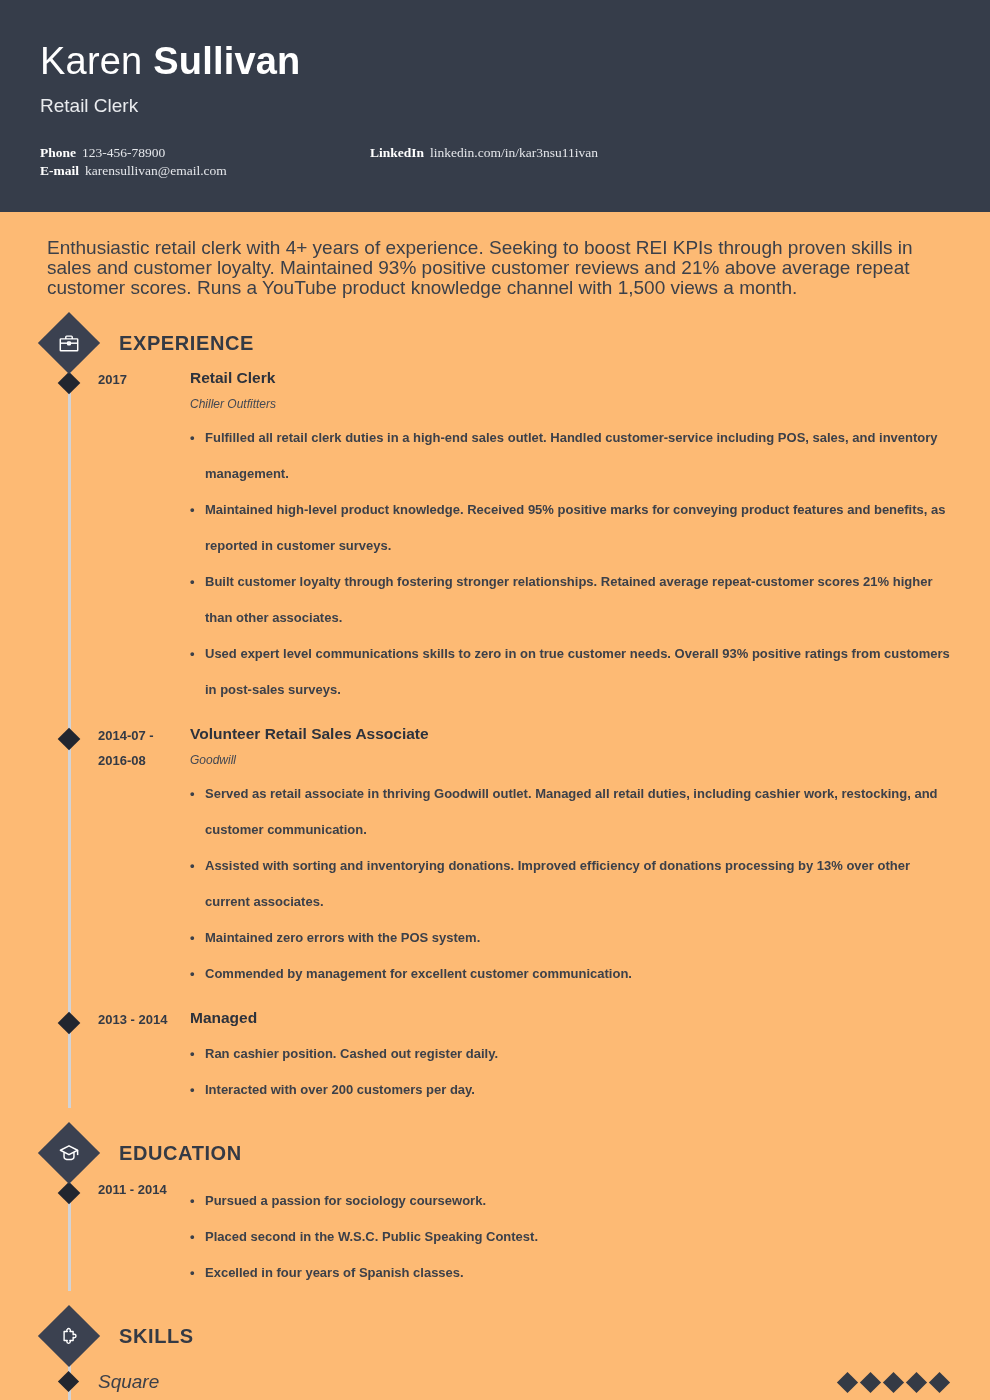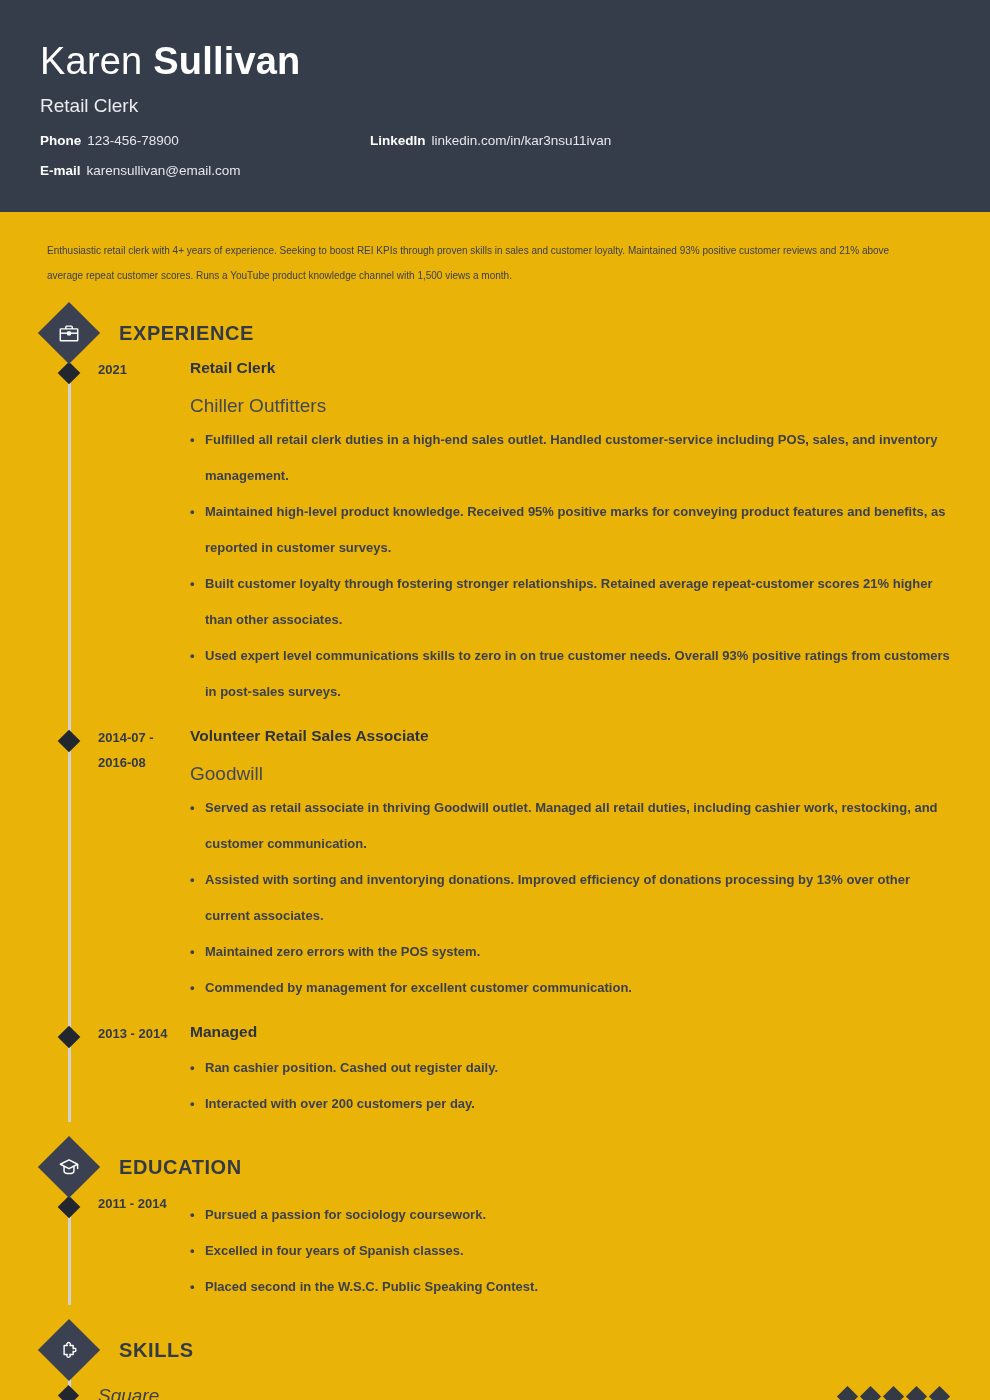--- a/index.html
+++ b/index.html
@@ -15,7 +15,7 @@
     position: relative;
     width: 990px;
     height: 1400px;
-    background: #eab308;
+    background: #fdba74;
     overflow: hidden;
   }
 

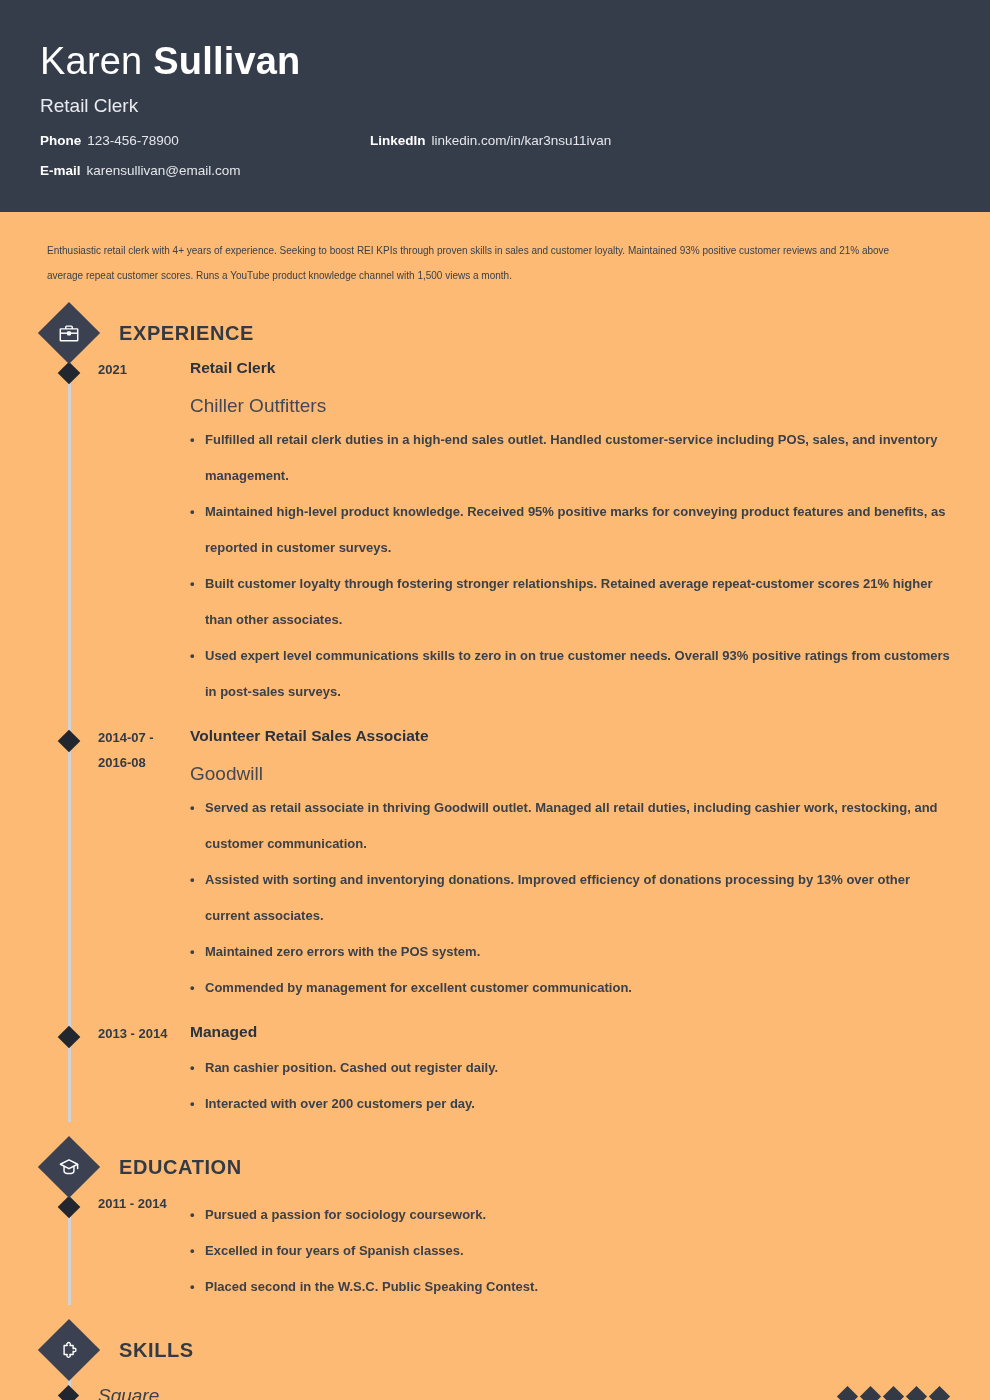--- a/index.html
+++ b/index.html
@@ -43,10 +43,10 @@
     color: #e9ebee;
   }
   .contact-grid {
-    margin-top: 14px;
+    margin-top: 26px;
     display: grid;
     grid-template-columns: 330px auto;
-    row-gap: 12px;
+    font-family: Liberation Serif, serif;
   }
   .contact-item {
     font-size: 13.5px;

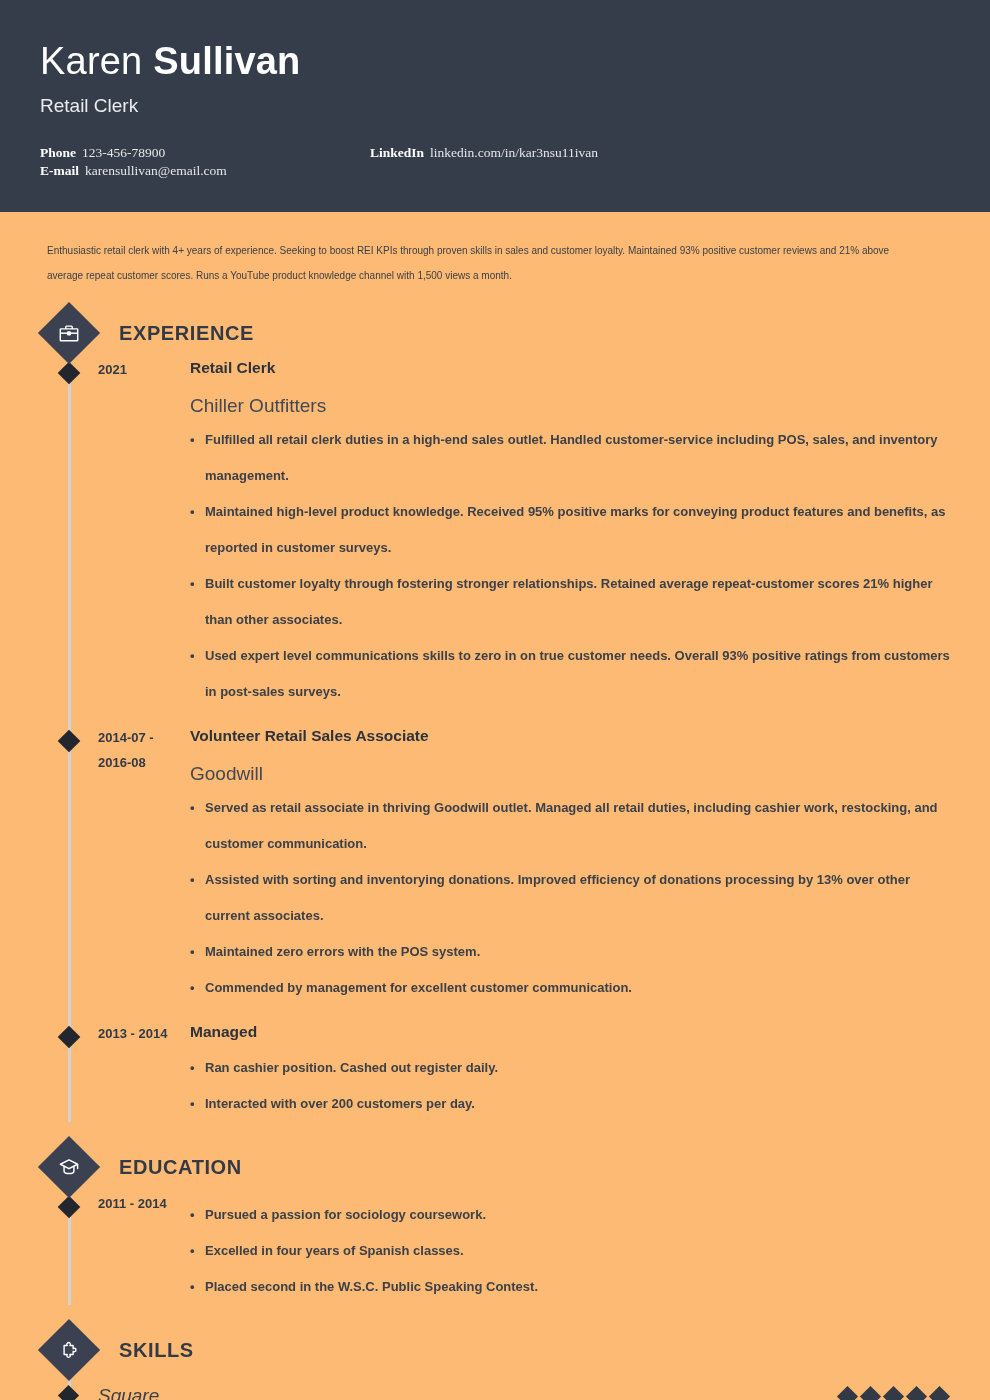--- a/index.html
+++ b/index.html
@@ -70,8 +70,8 @@
   .summary {
     margin-top: 26px;
     padding-left: 7px;
-    font-size: 10px;
-    line-height: 25px;
+    font-size: 19px;
+    line-height: 20px;
     color: #3c4049;
     max-width: 880px;
   }

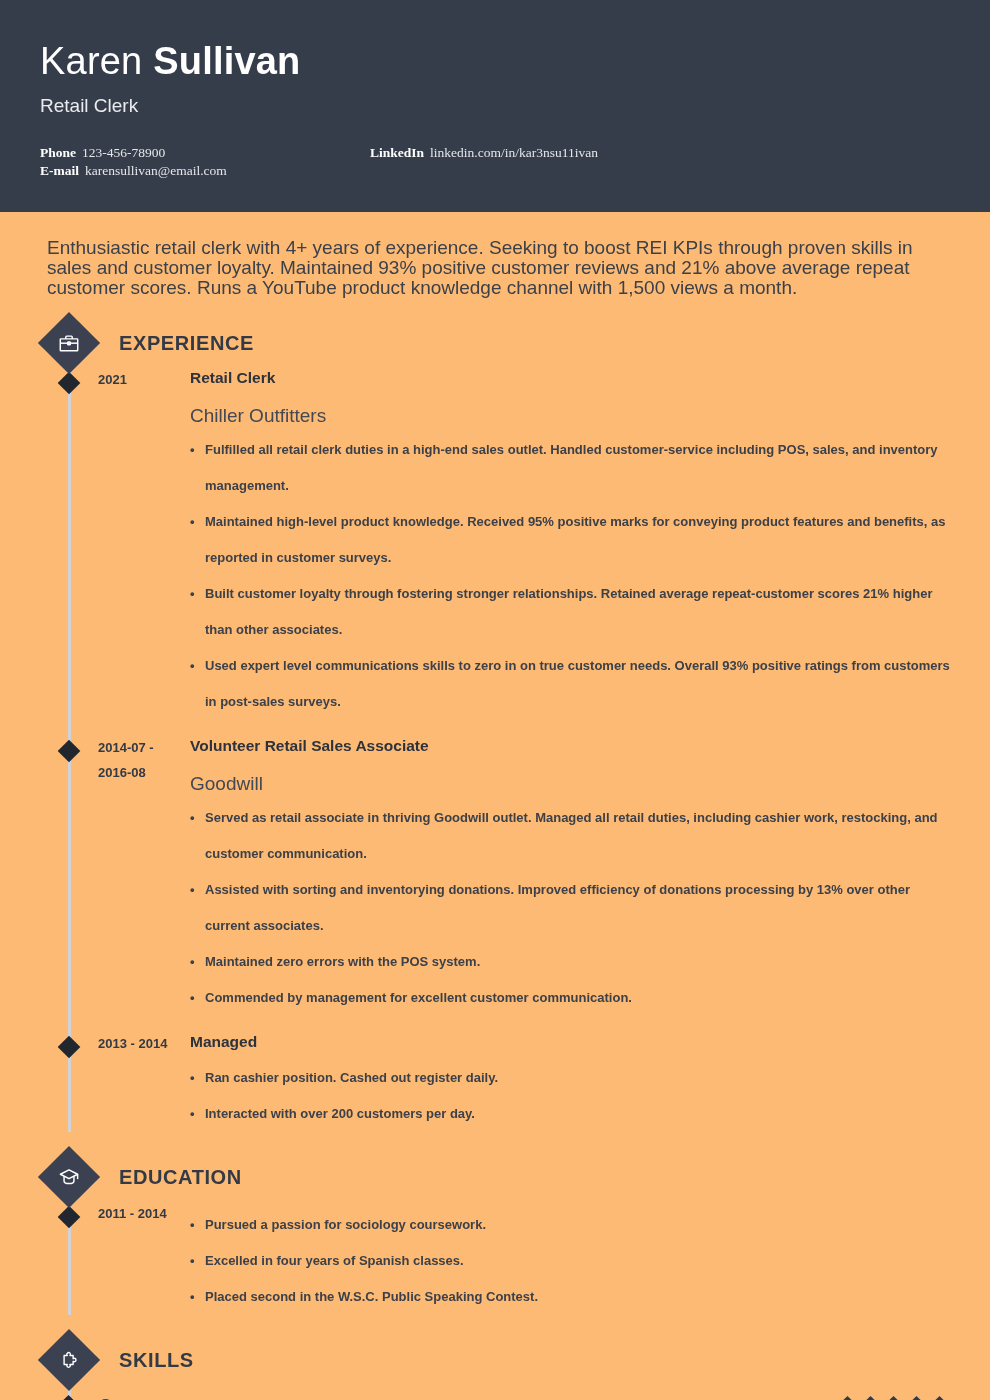--- a/index.html
+++ b/index.html
@@ -269,7 +269,7 @@
 
           <div class="entry">
             <div class="marker"></div>
-            <div class="entry-date">2021</div>
+            <div class="entry-date">2017</div>
             <div class="entry-main">
               <div class="entry-role">Retail Clerk</div>
               <div class="entry-org">Chiller Outfitters</div>

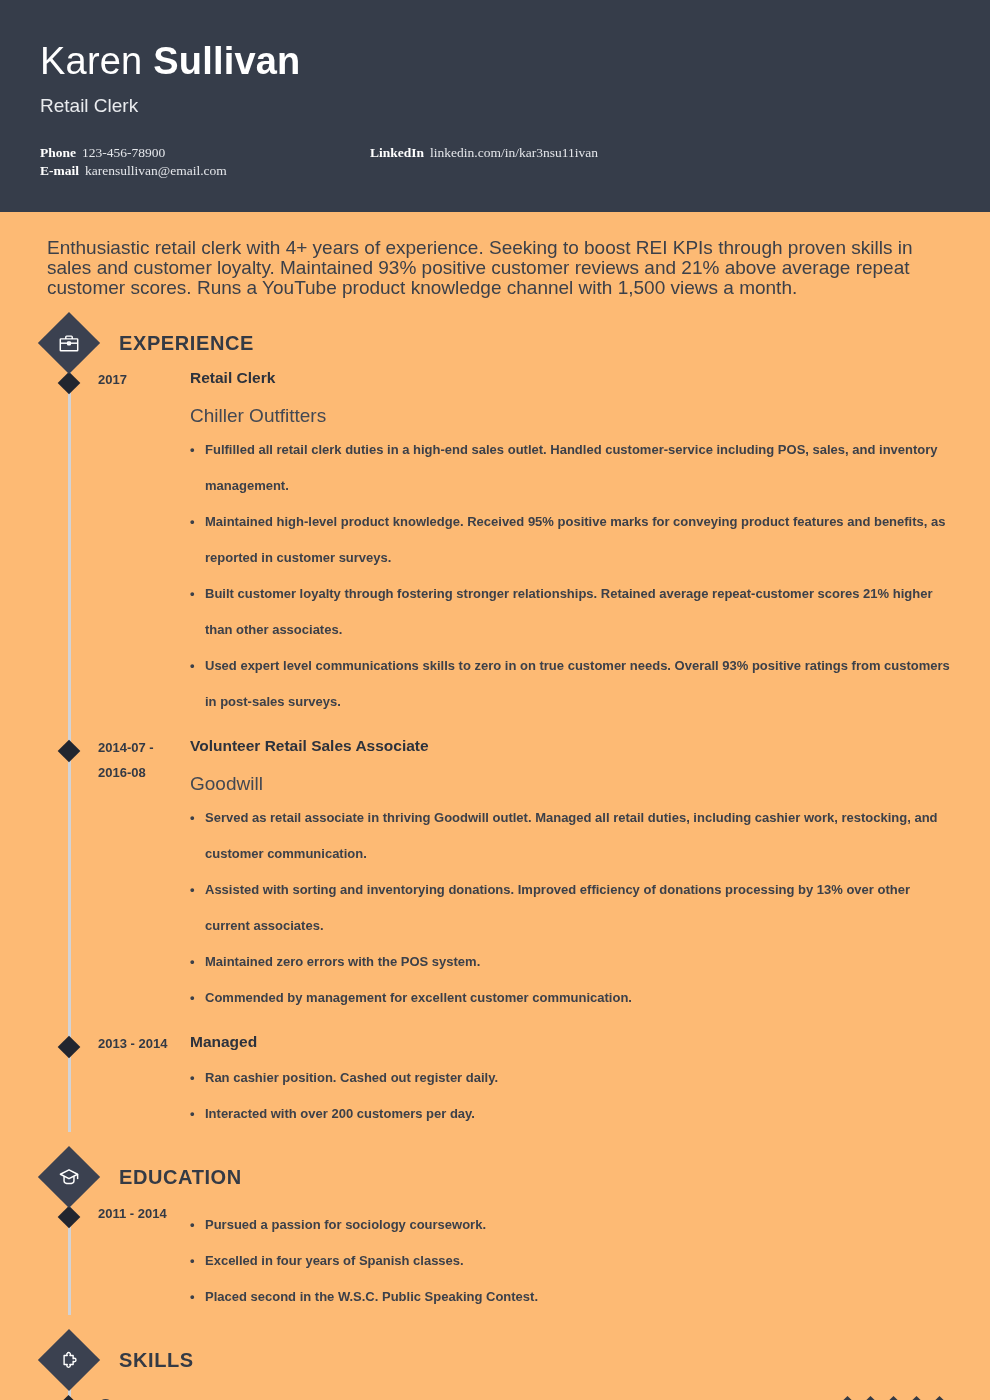--- a/index.html
+++ b/index.html
@@ -155,9 +155,10 @@
     padding-top: 1px;
   }
   .entry-org {
-    font-size: 19px;
+    font-size: 12px;
+    font-style: italic;
     color: #434852;
-    margin-top: 18px;
+    margin-top: 6px;
     line-height: 18px;
   }
   ul.bullets {

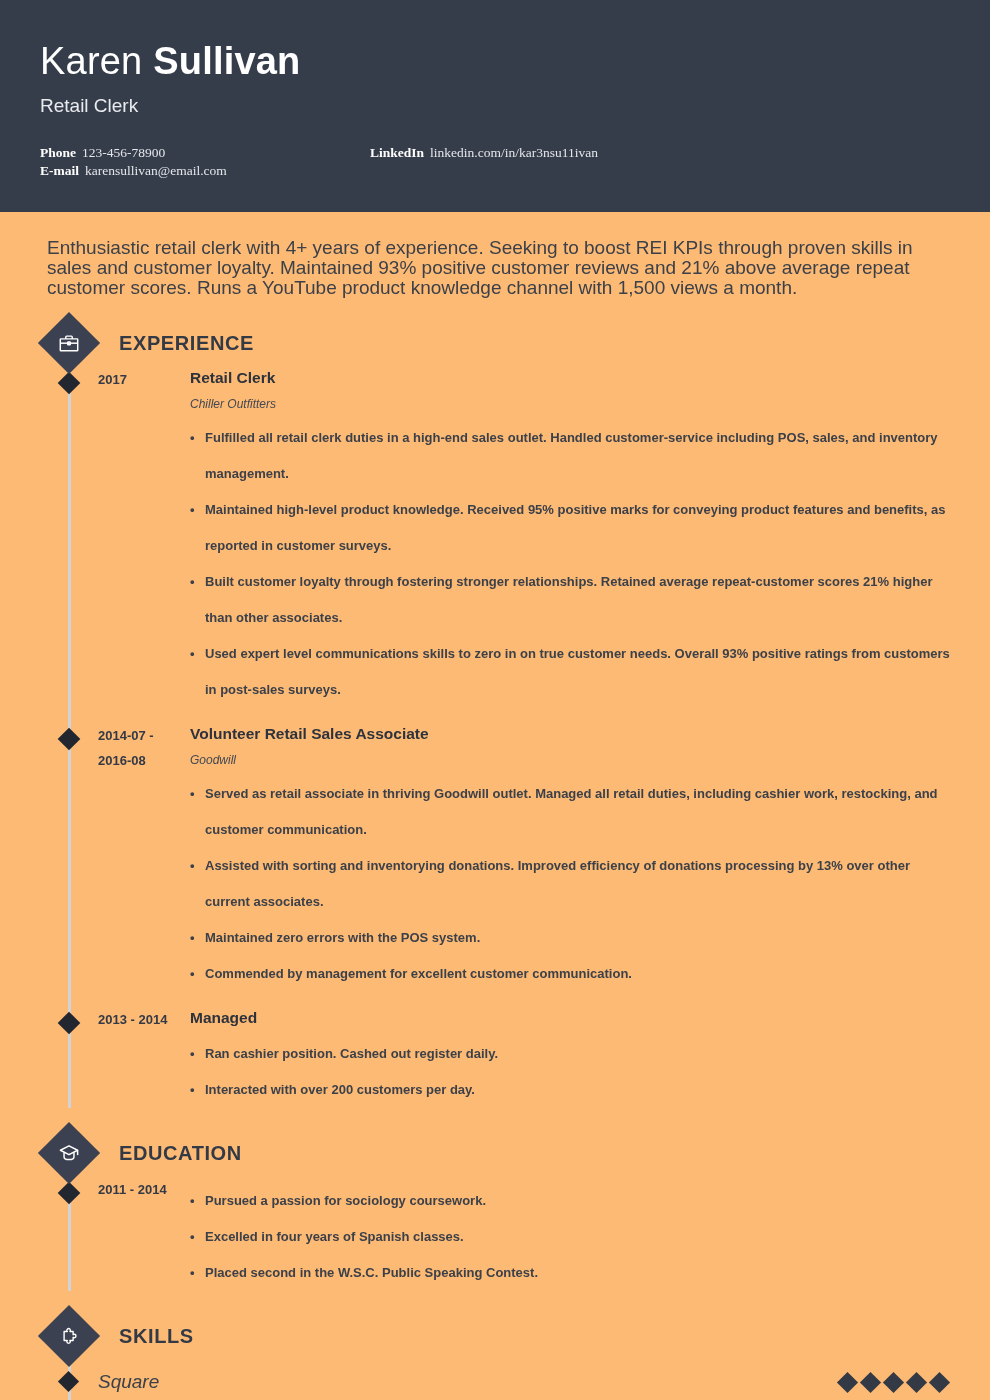--- a/index.html
+++ b/index.html
@@ -335,8 +335,8 @@
             <div class="entry-main">
               <ul class="bullets">
                 <li>Pursued a passion for sociology coursework.</li>
+                <li>Placed second in the W.S.C. Public Speaking Contest.</li>
                 <li>Excelled in four years of Spanish classes.</li>
-                <li>Placed second in the W.S.C. Public Speaking Contest.</li>
               </ul>
             </div>
           </div>

